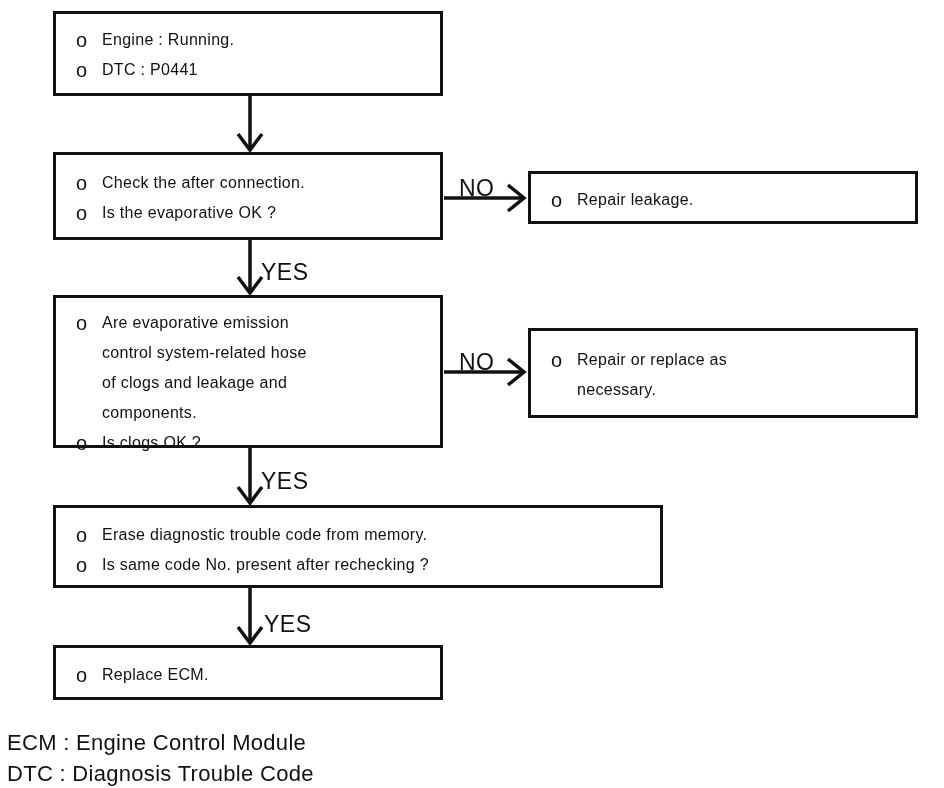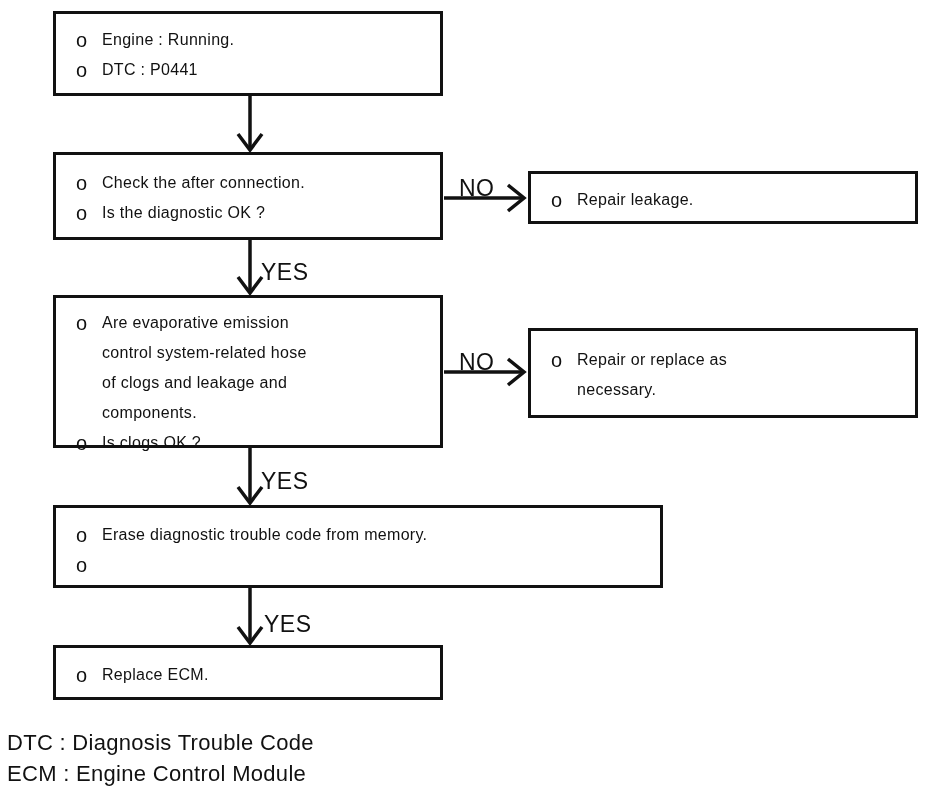--- a/index.html
+++ b/index.html
@@ -97,7 +97,7 @@
     </div>
     <div class="row">
       <span class="bullet">o</span>
-      <span class="btext">Is the diagnostic OK ?</span>
+      <span class="btext">Is the evaporative OK ?</span>
     </div>
   </div>
 

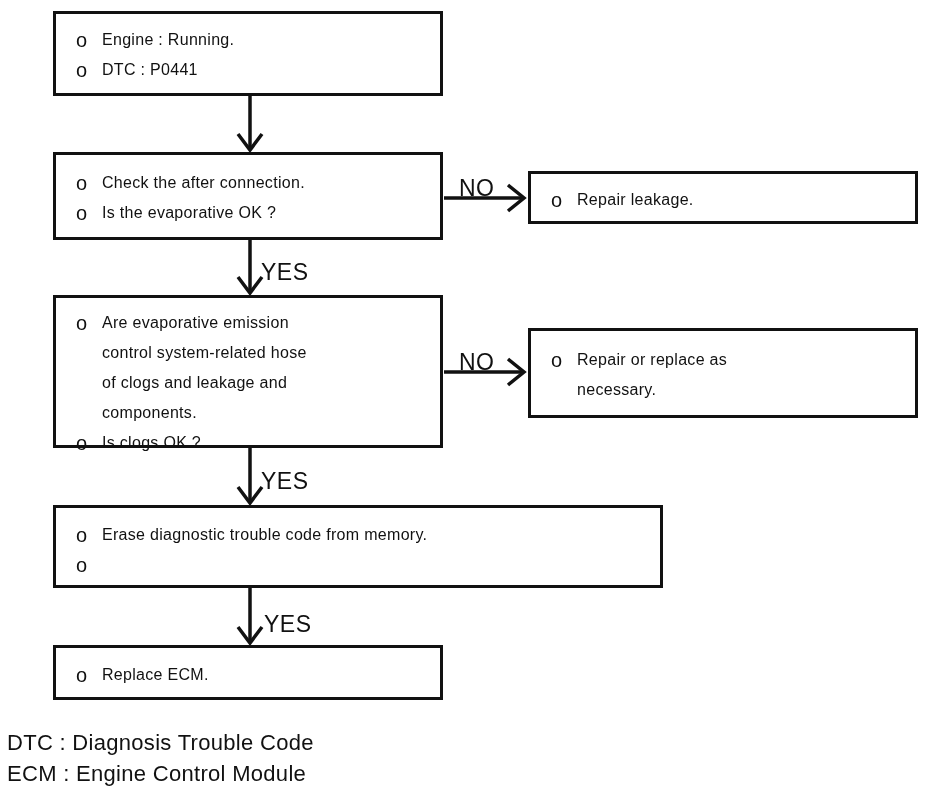--- a/index.html
+++ b/index.html
@@ -137,6 +137,7 @@
     </div>
     <div class="row">
       <span class="bullet">o</span>
+      <span class="btext">Is same code No. present after rechecking ?</span>
     </div>
   </div>
 

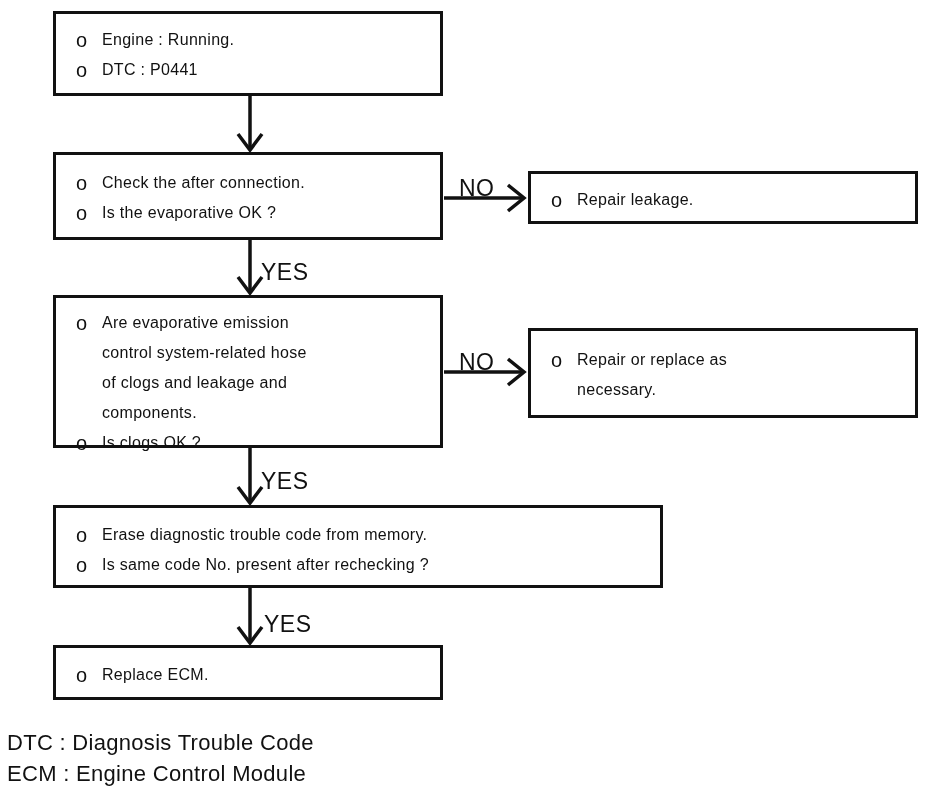--- a/index.html
+++ b/index.html
@@ -155,8 +155,8 @@
   <div class="edge-label" style="left:264px; top:603px;">YES</div>
 
   <div id="legend">
+    <div>ECM : Engine Control Module</div>
     <div>DTC : Diagnosis Trouble Code</div>
-    <div>ECM : Engine Control Module</div>
   </div>
 
 </div>

